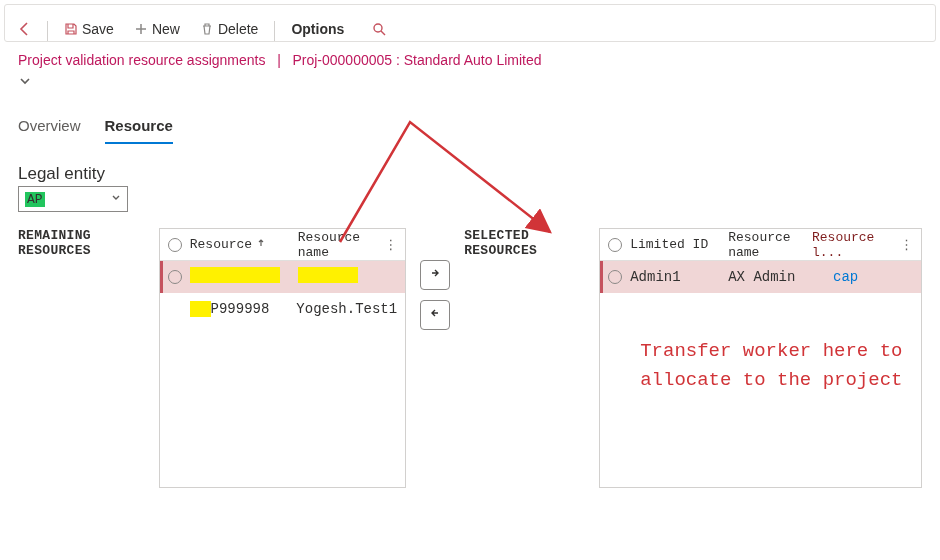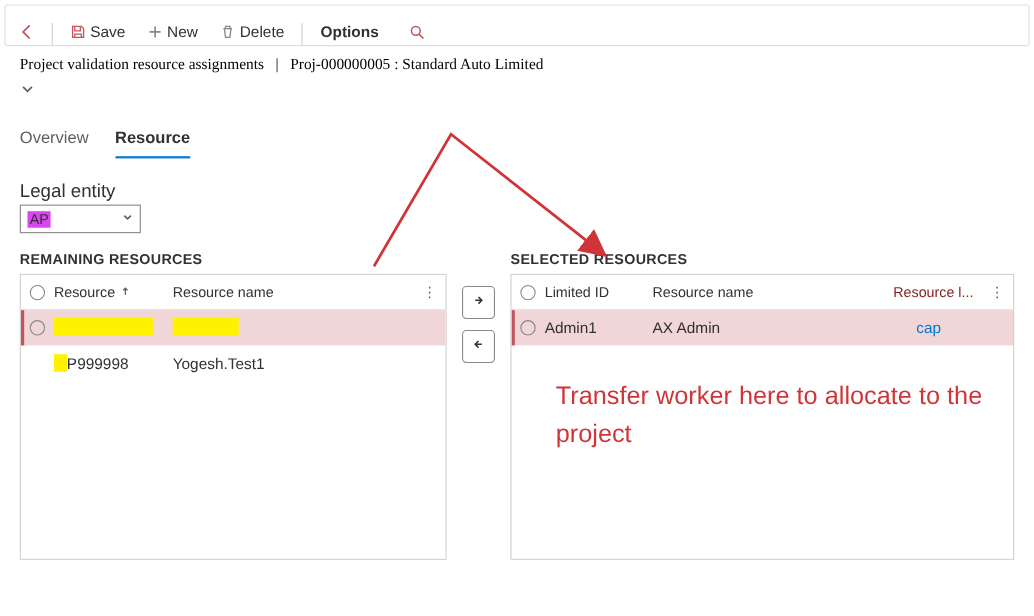--- a/index.html
+++ b/index.html
@@ -45,9 +45,8 @@
   .page-pad { padding: 0 18px; }
   .breadcrumb {
     font-size: 14px;
-    color: #000000;
+    color: #be185d;
     margin-bottom: 4px;
-    font-family: Liberation Serif, serif;
   }
   .view-title {
     font-size: 30px;

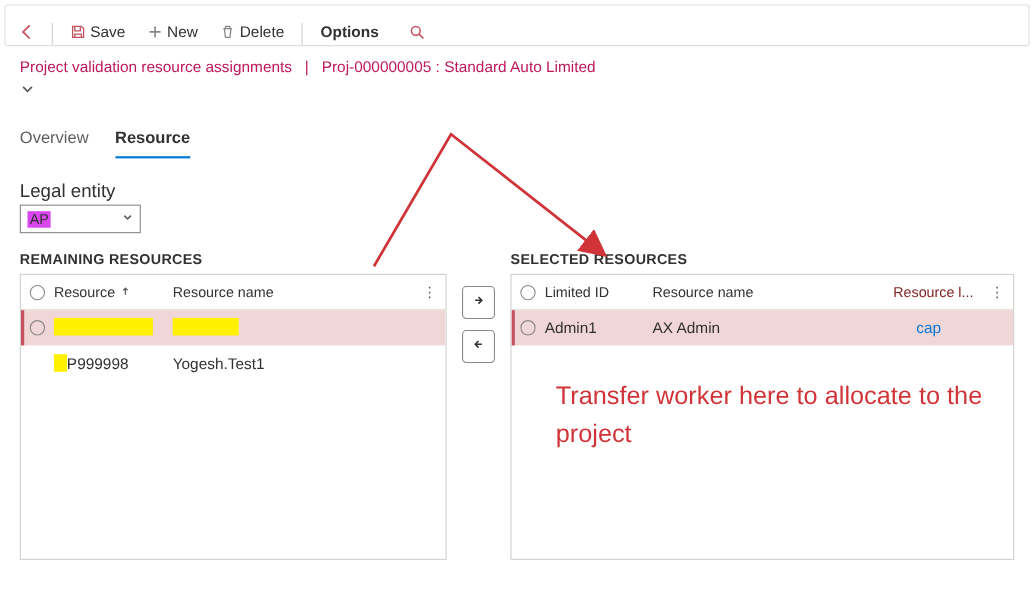--- a/index.html
+++ b/index.html
@@ -89,8 +89,9 @@
     font-size: 13px;
   }
   .combo .selbox {
-    background: #d946ef;
+    background: #22c55e;
     padding: 0 2px;
+    font-family: Liberation Mono, monospace;
   }
   .combo .chv { color: #605e5c; font-size: 11px; }
   .grids-area {

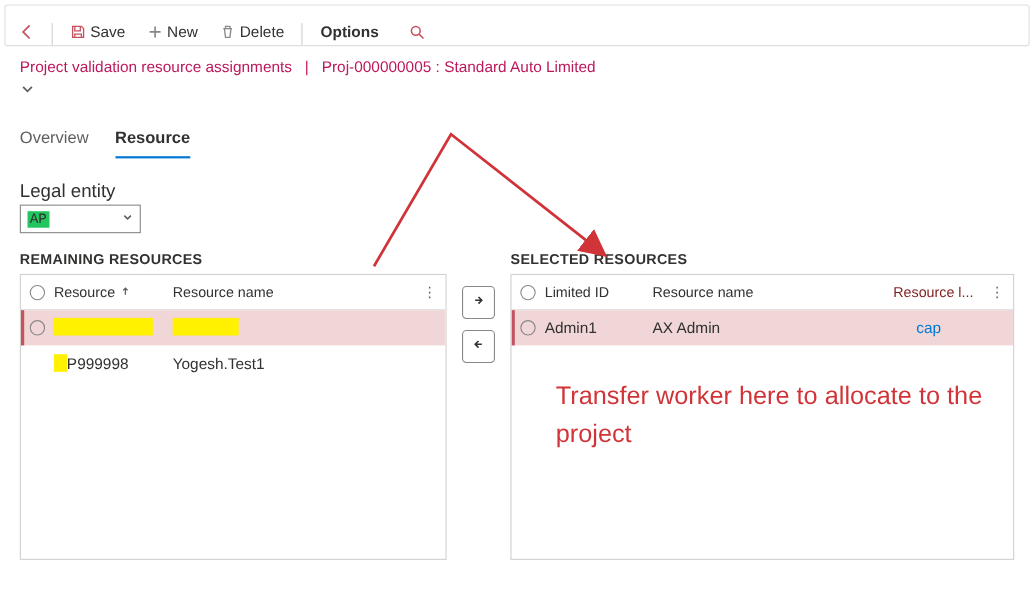--- a/index.html
+++ b/index.html
@@ -103,8 +103,9 @@
   }
   .panel {
     display: flex;
-    flex-direction: column;
+    flex-direction: row;
     width: 390px;
+    font-family: Liberation Mono, monospace;
   }
   .panel-title {
     font-size: 13px;

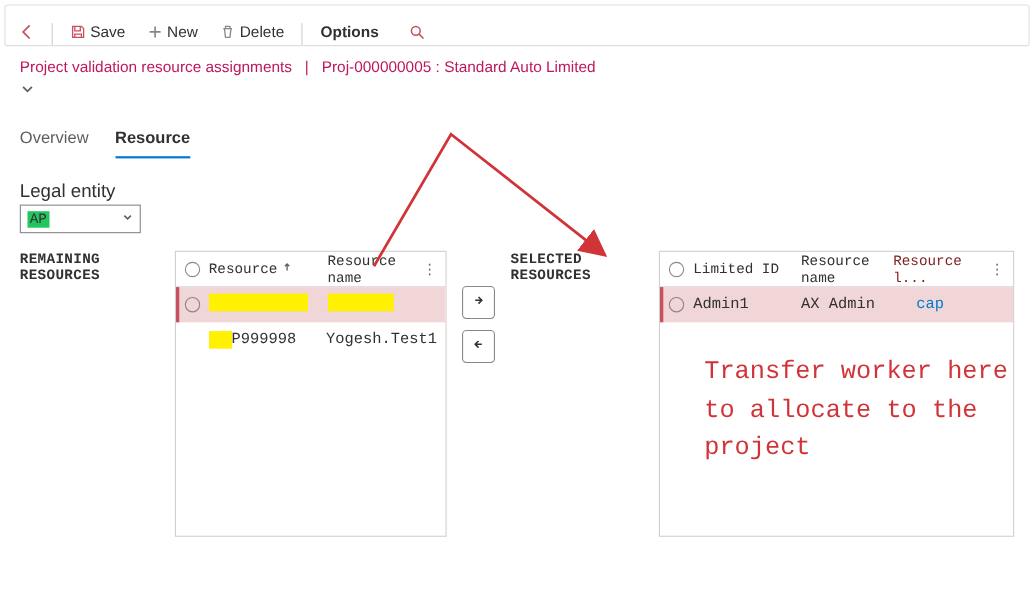--- a/index.html
+++ b/index.html
@@ -155,7 +155,7 @@
     color: #d13438; font-size: 19px; padding: 24px 20px 0 20px; line-height: 1.5;
   }
   .annot-right {
-    color: #d13438; font-size: 23px; position: absolute; top: 92px; left: 40px; line-height: 1.5;
+    color: #d13438; font-size: 19px; position: absolute; top: 108px; left: 40px; line-height: 1.5;
   }
   .transfer-col {
     display: flex;

